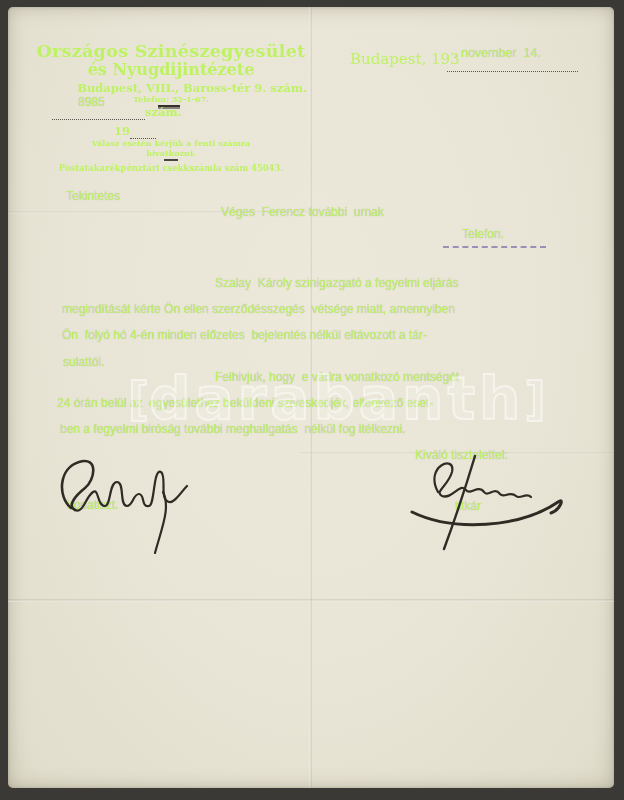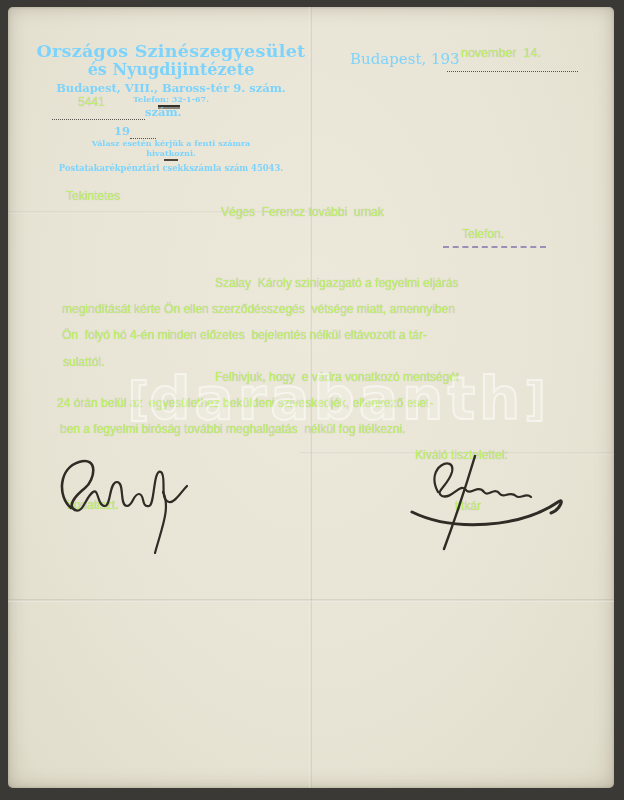--- a/index.html
+++ b/index.html
@@ -22,7 +22,7 @@
   .crease.faint{opacity:.5;}
 
   .abs{position:absolute;}
-  .printed{color:#7dd3fc;}
+  .printed{color:#bef264;}
   .center{text-align:center;}
   .bold{font-weight:bold;}
   .org1{left:35px;top:41px;width:272px;font-size:17.5px;letter-spacing:.3px;}

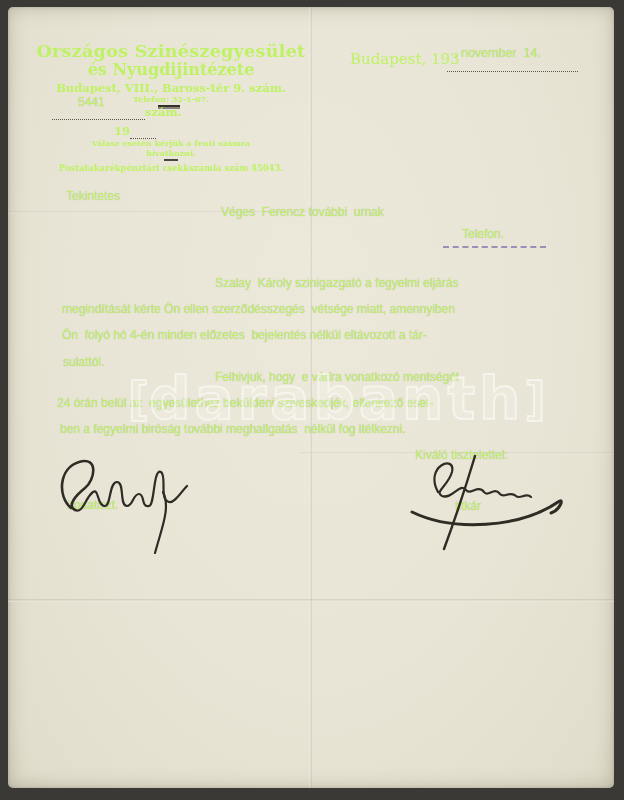--- a/index.html
+++ b/index.html
@@ -27,7 +27,7 @@
   .bold{font-weight:bold;}
   .org1{left:35px;top:41px;width:272px;font-size:17.5px;letter-spacing:.3px;}
   .org2{left:35px;top:60px;width:272px;font-size:16px;text-align:center;}
-  .addr{left:35px;top:81px;width:272px;font-size:11.5px;}
+  .addr{left:35px;top:81px;width:272px;font-size:11.5px;text-align:right;}
   .phone{left:35px;top:94px;width:272px;font-size:8px;text-align:center;}
   .phone-dash{left:158px;top:105px;width:22px;height:2px;background:#34302a;box-shadow:0 2px 0 rgba(52,48,42,.55);}
   .refnum{left:78px;top:95px;font-size:14px;}

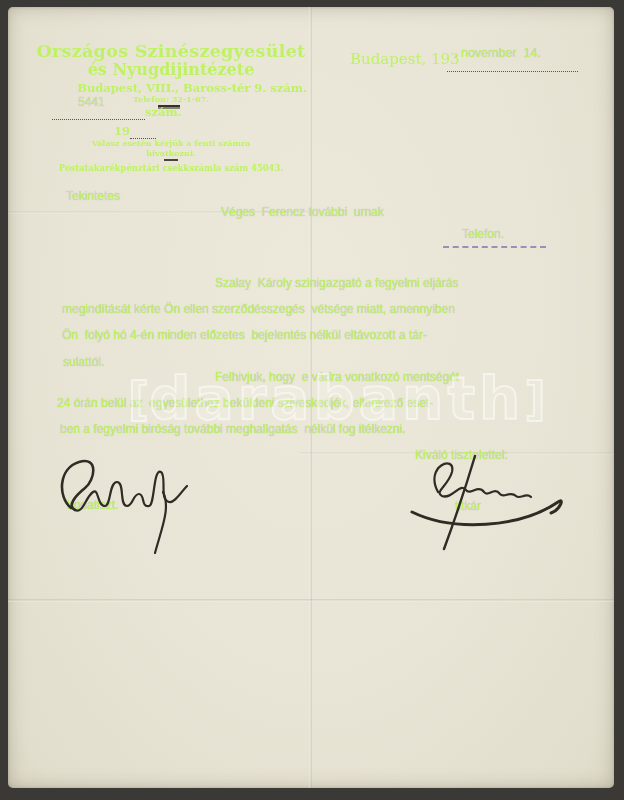--- a/index.html
+++ b/index.html
@@ -94,7 +94,7 @@
   <div class="abs printed bold center addr">Budapest, VIII., Baross-tér 9. szám.</div>
   <div class="abs printed bold center phone">Telefon: 32-1-67.</div>
   <div class="abs phone-dash"></div>
-  <div class="abs typed refnum">5441</div>
+  <div class="abs typed refnum">8985</div>
   <div class="abs printed refrow"><span class="dotline" style="width:93px;">&nbsp;</span><span class="bold">szám.</span></div>
   <div class="abs printed center yearrow"><span class="bold">19</span><span class="dotline" style="width:26px;">&nbsp;</span></div>
   <div class="abs printed bold center reply1">Válasz esetén kérjük a fenti számra</div>

